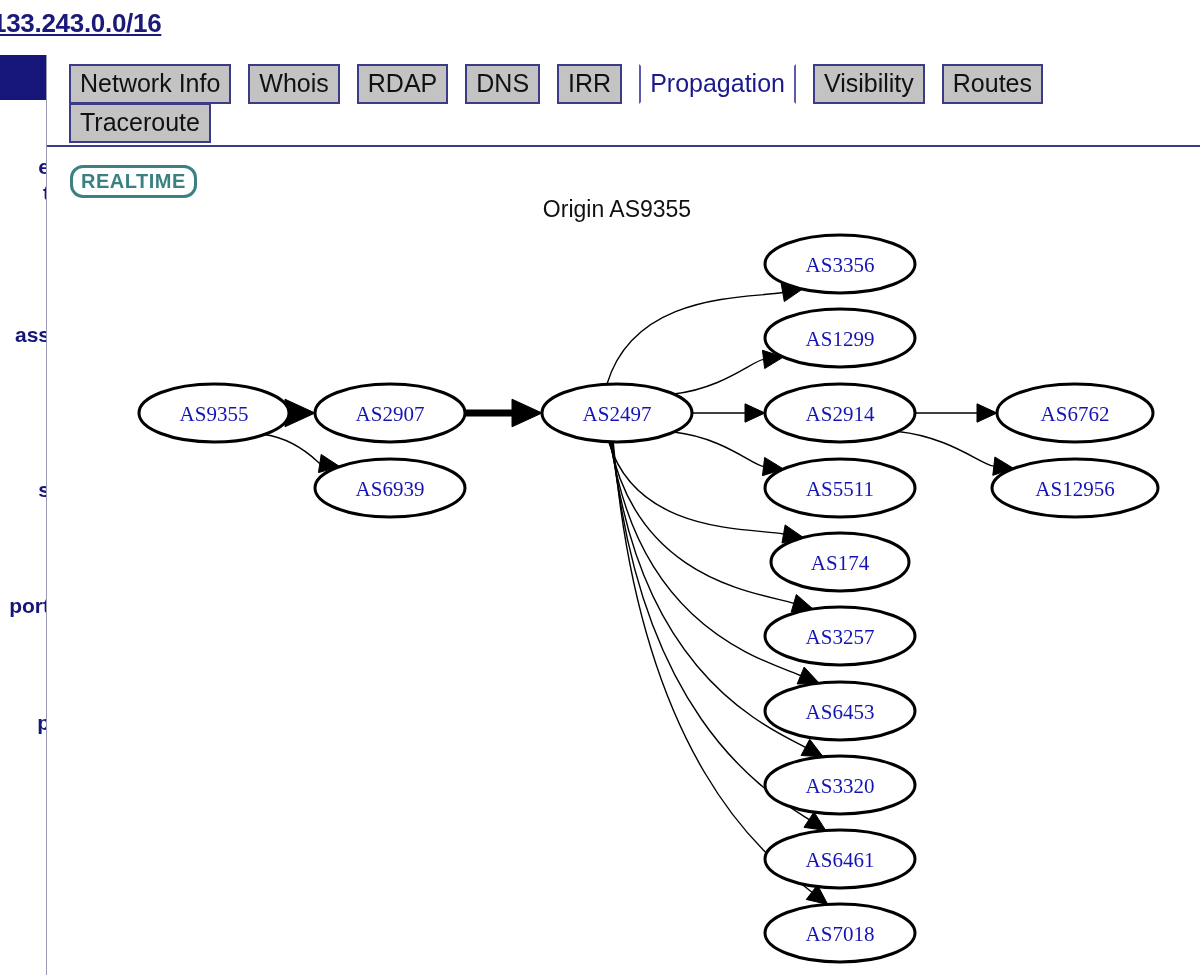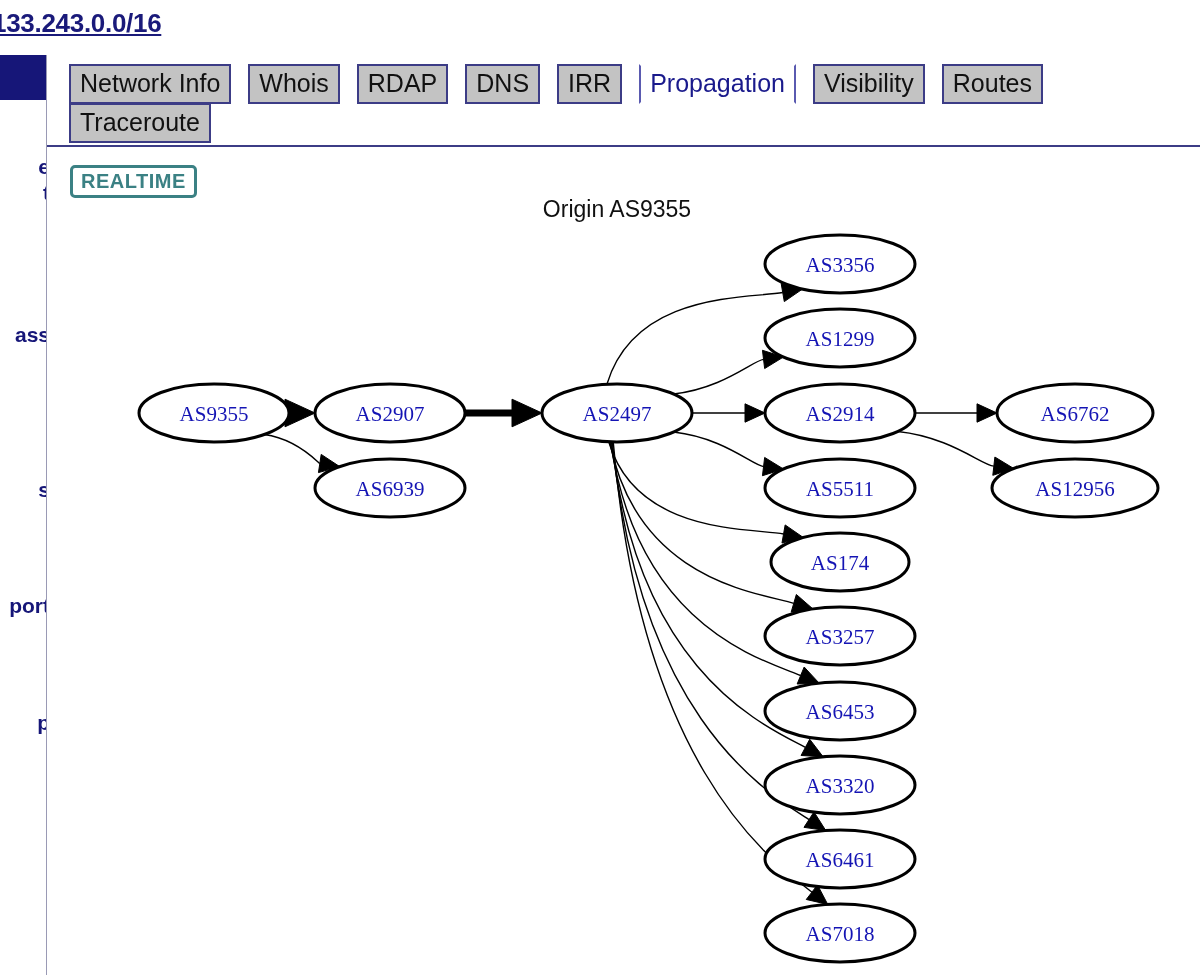--- a/index.html
+++ b/index.html
@@ -121,7 +121,7 @@
     left: 22px;
     top: 18px;
     border: 3px solid #3b8184;
-    border-radius: 5px;
+    border-radius: 13px;
     color: #3b8184;
     font-size: 20px;
     font-weight: bold;

